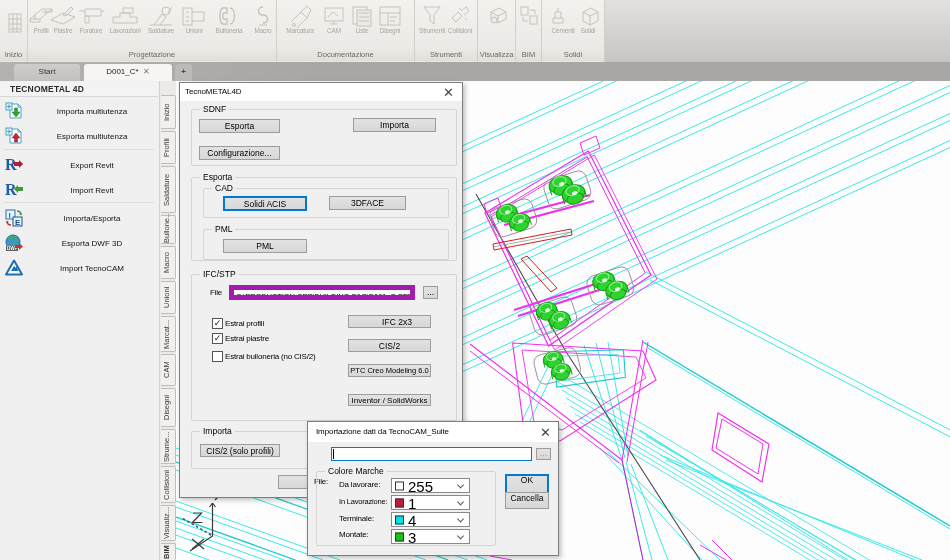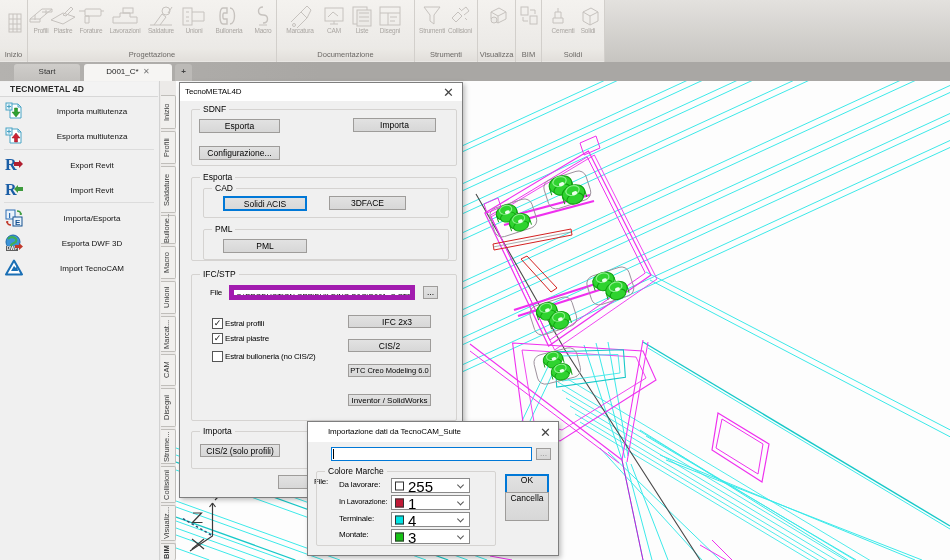--- a/index.html
+++ b/index.html
@@ -536,7 +536,7 @@
   </div>
 
   <div class="dlg" id="dlg2" style="left:307px; top:421px; width:252px; height:135px;">
-    <div class="tbar" style="height:20px; line-height:20px; padding-left:20px;">Importazione dati da TecnoCAM_Suite</div>
+    <div class="tbar" style="height:20px; line-height:20px; padding-left:8px;">Importazione dati da TecnoCAM_Suite</div>
     <div class="closex" style="right:7px; top:3px;">✕</div>
     <div class="lab" style="left:6px; top:27px;margin-top:28px;">File:</div>
     <div class="inp" style="left:23px; top:25px; width:201px; height:14px; border:1px solid #0078d7;"><span style="display:inline-block; width:1px; height:10px; background:#000; margin:1px 0 0 1px;"></span></div>

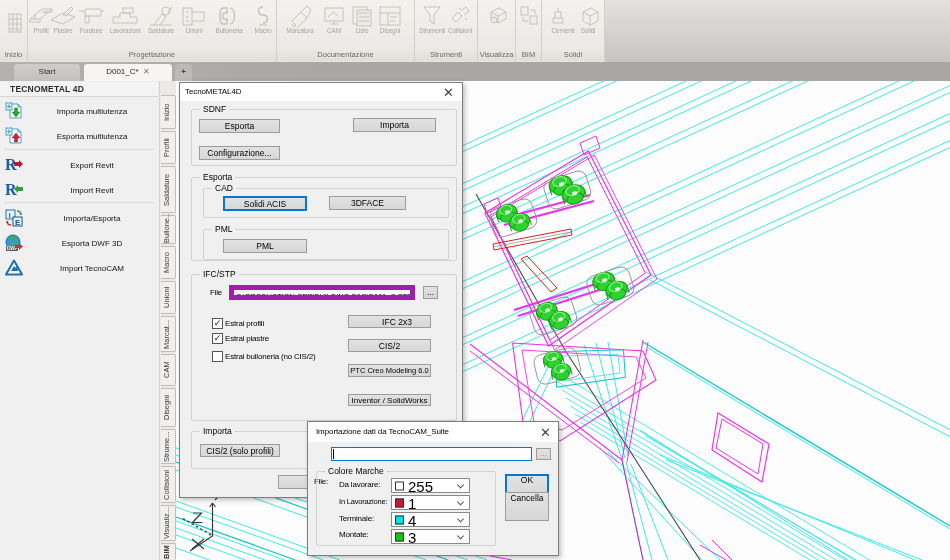--- a/index.html
+++ b/index.html
@@ -569,7 +569,7 @@
         <span class="ar"></span>
       </div>
     <div class="btn focus" style="left:197px; top:52px; width:44px; height:24px; line-height:11px;">OK</div>
-    <div class="btn" style="left:197px; top:70px; width:44px; height:29px; line-height:11px;">Cancella</div>
+    <div class="btn" style="left:197px; top:70px; width:44px; height:17px; line-height:11px;">Cancella</div>
   </div>
 
 </div>

